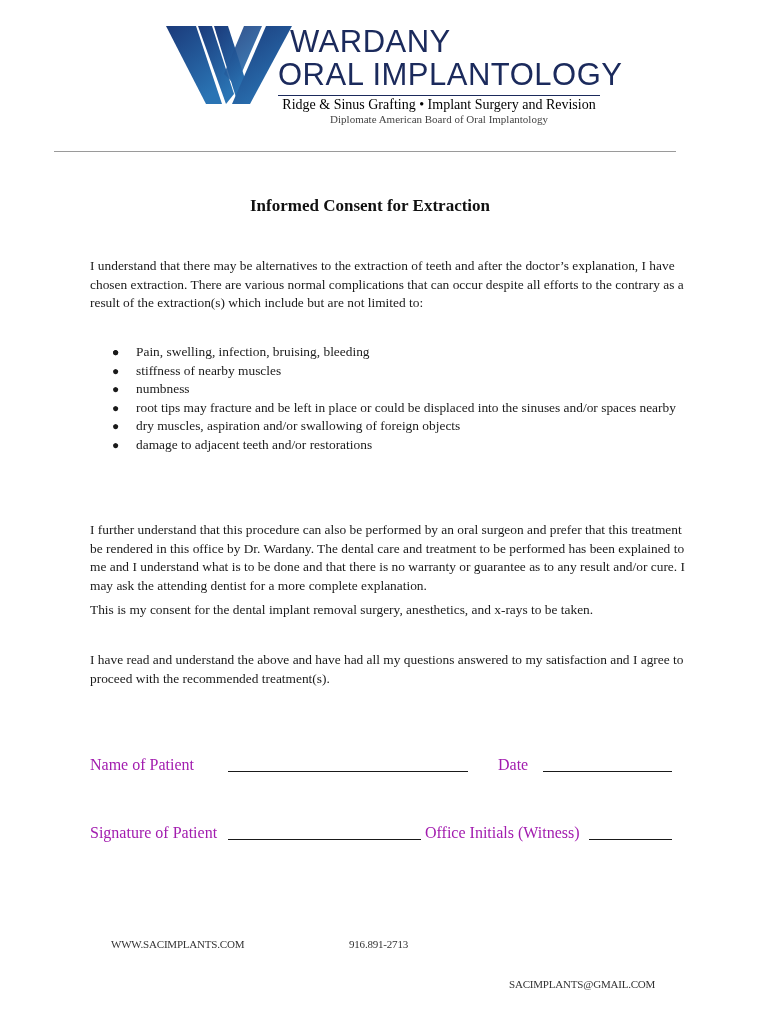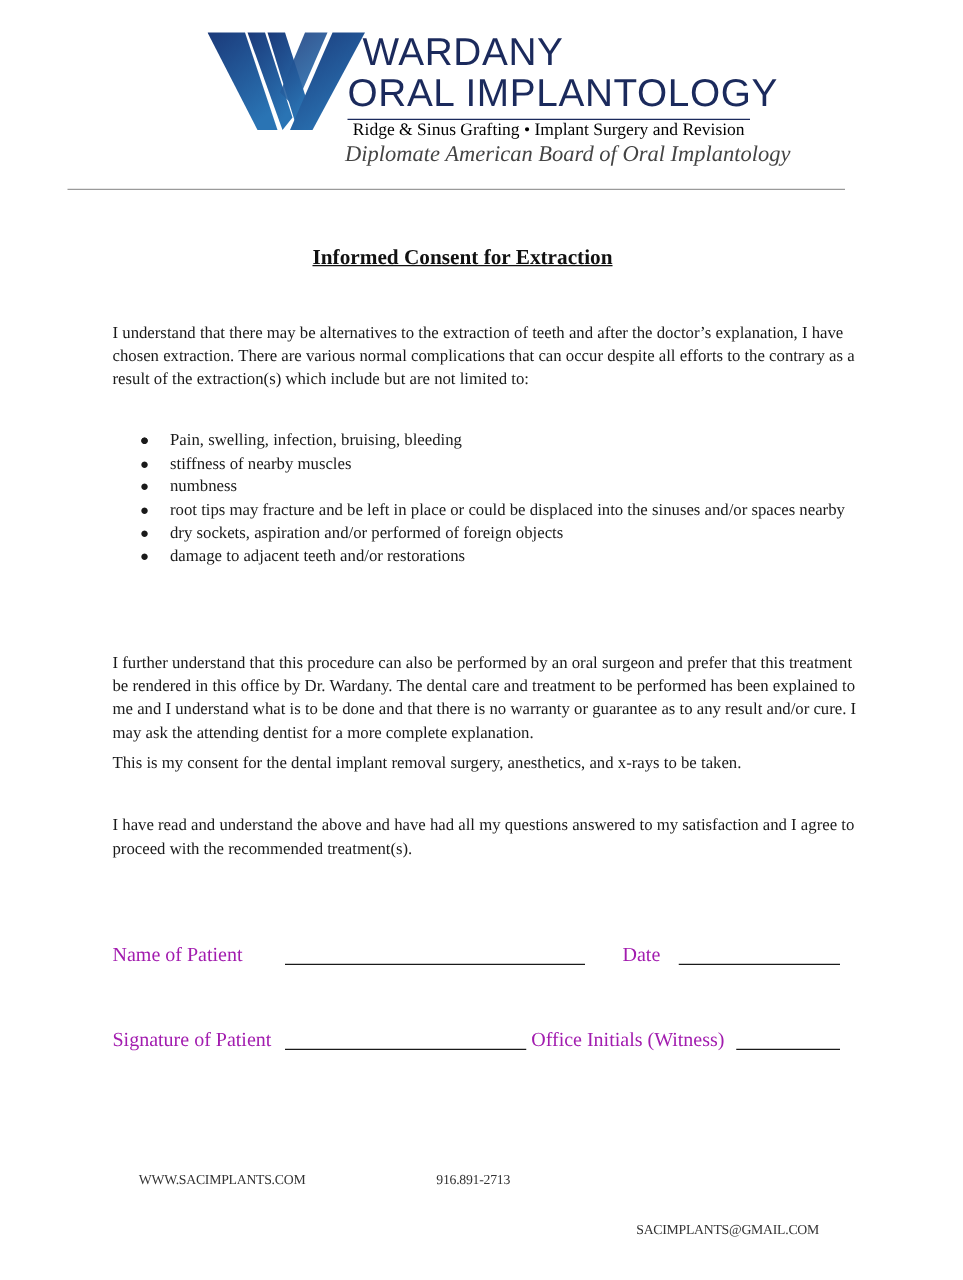--- a/index.html
+++ b/index.html
@@ -19,7 +19,7 @@
     .logo-title .l2 { position: absolute; left: 0; top: 33px; font-size: 31px; line-height: 32px; white-space: nowrap; }
     .logo-rule { position: absolute; left: 112px; top: 71px; width: 322px; height: 1px; background: #1b2a5c; }
     .logo-tag1 { position: absolute; left: 110px; top: 73px; width: 326px; text-align: center; font-size: 14px; color: #000000; white-space: nowrap; }
-    .logo-tag2 { position: absolute; left: 110px; top: 89px; width: 326px; font-size: 18px; color: #444; white-space: nowrap; font-style: italic; }
+    .logo-tag2 { position: absolute; left: 110px; top: 89px; width: 326px; text-align: center; font-size: 11px; color: #444; white-space: nowrap; }
 
     .hr { position: absolute; left: 54px; top: 151px; width: 622px; height: 1px; background: #9a9a9a; }
 

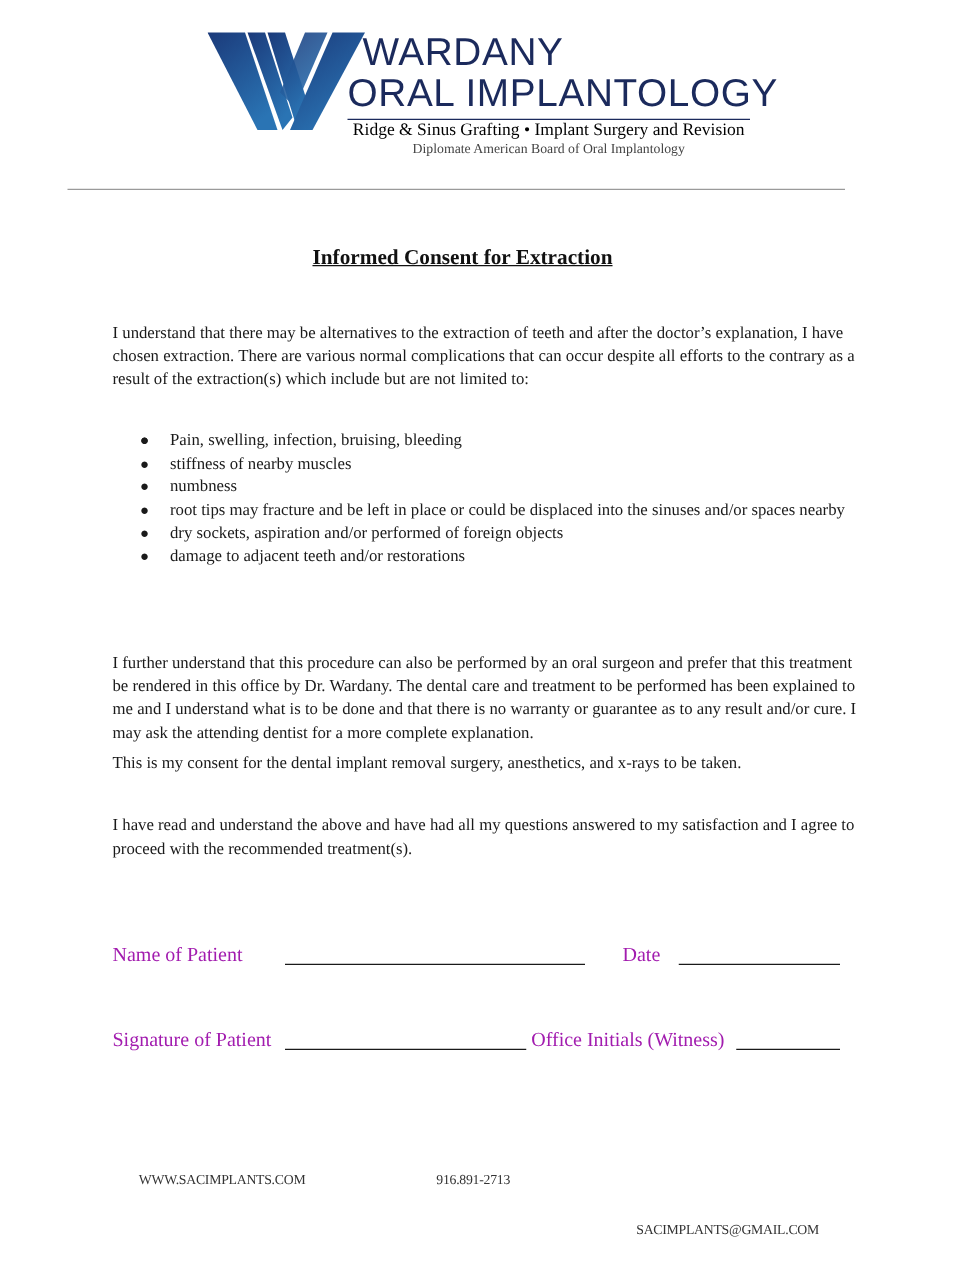--- a/index.html
+++ b/index.html
@@ -25,7 +25,7 @@
 
     .doc-title {
       position: absolute; left: 0; width: 740px; top: 196px; text-align: center;
-      font-size: 17px; font-weight: bold; text-decoration: underline; color: #111;
+      font-size: 17px; font-weight: bold; color: #111;
     }
     .para { position: absolute; left: 90px; width: 600px; font-size: 13.4px; line-height: 18.5px; color: #1a1a1a; }
     .p1 { top: 257px; }

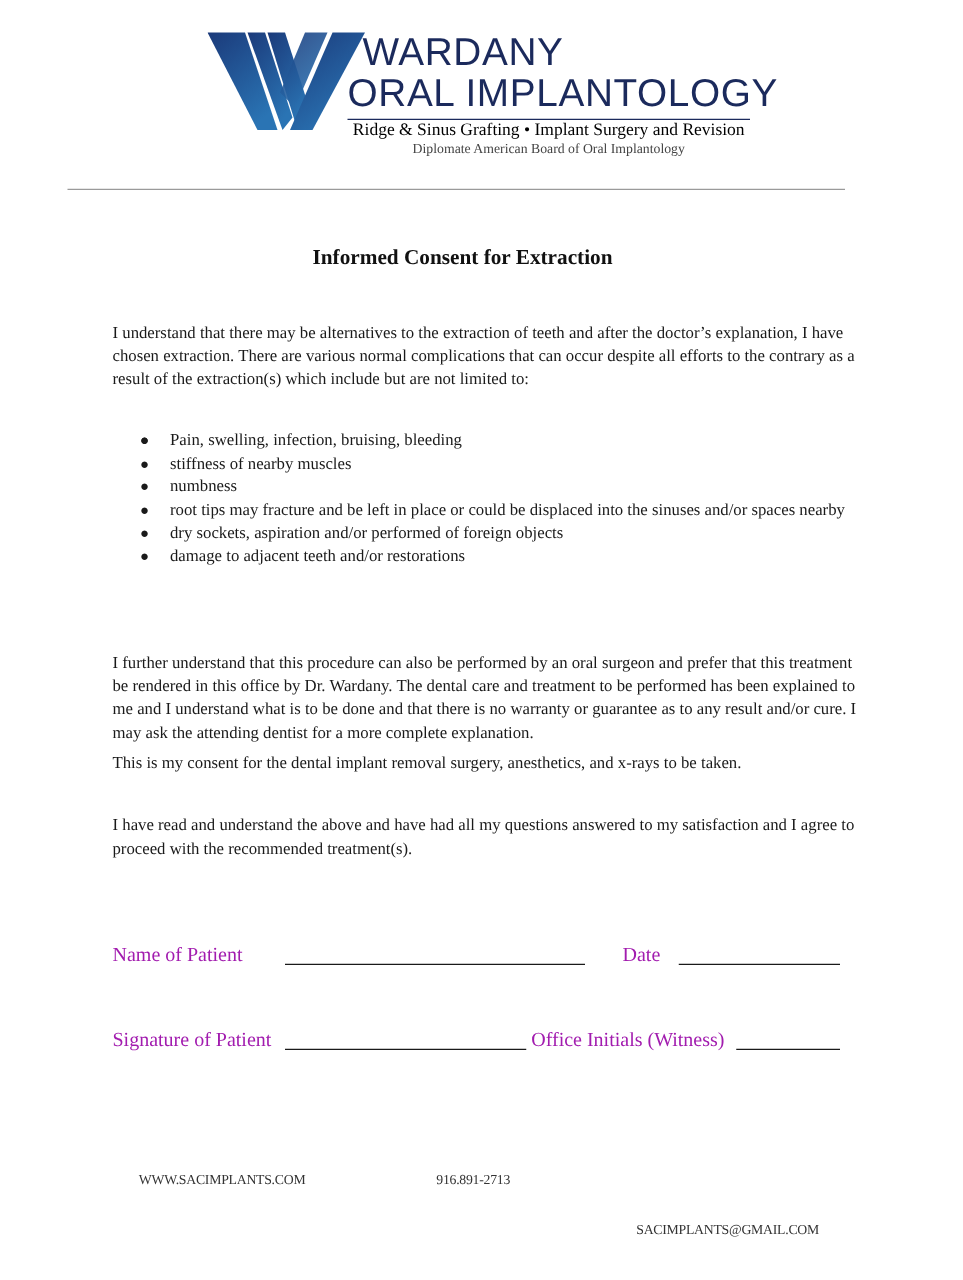--- a/index.html
+++ b/index.html
@@ -79,7 +79,7 @@
   <li><span class="dot">●</span><span>stiffness of nearby muscles</span></li>
   <li><span class="dot">●</span><span>numbness</span></li>
   <li><span class="dot">●</span><span>root tips may fracture and be left in place or could be displaced into the sinuses and/or spaces nearby</span></li>
-  <li><span class="dot">●</span><span>dry sockets, aspiration and/or performed of foreign objects</span></li>
+  <li><span class="dot">●</span><span>dry muscles, aspiration and/or swallowing of foreign objects</span></li>
   <li><span class="dot">●</span><span>damage to adjacent teeth and/or restorations</span></li>
 </ul>
 

